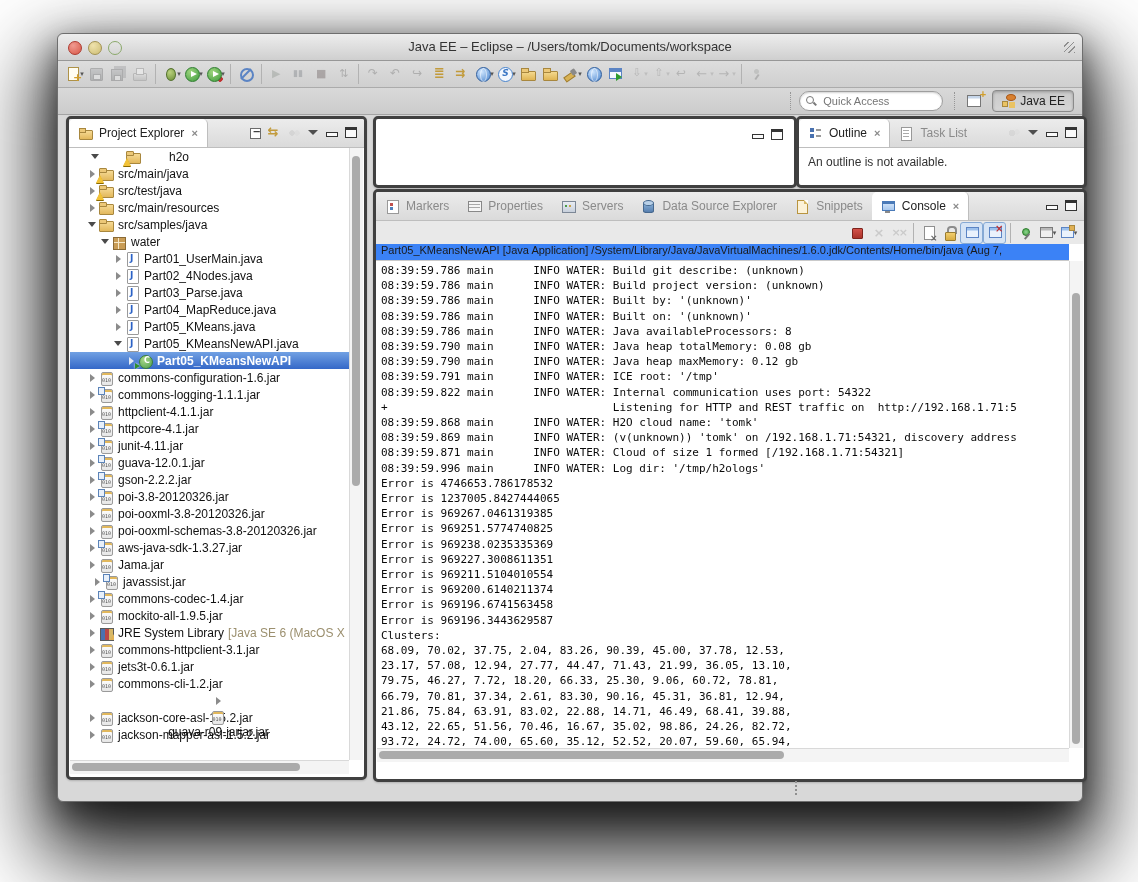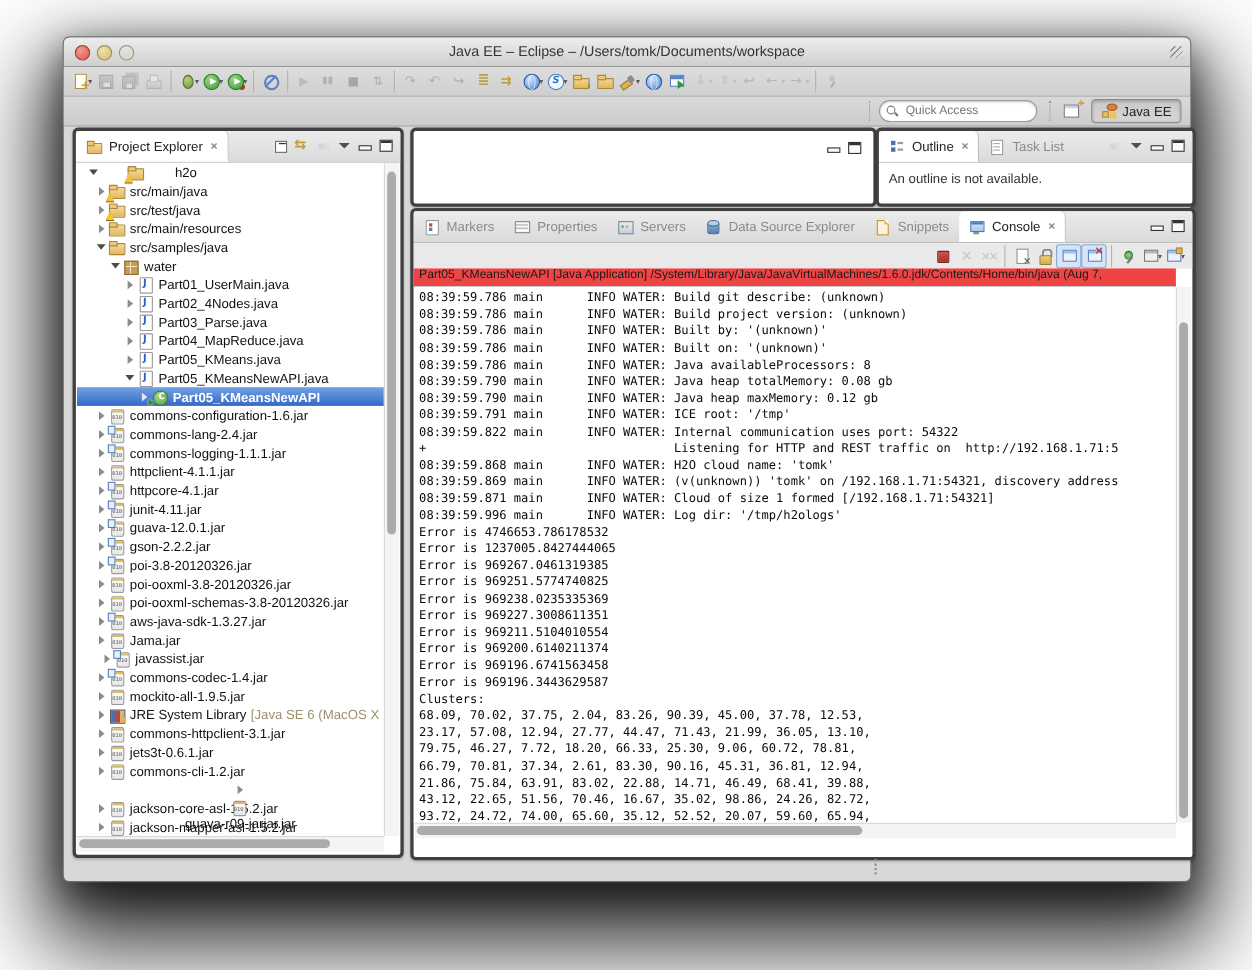--- a/index.html
+++ b/index.html
@@ -351,7 +351,7 @@
         </div>
     </div>
     <div class="tree" id="pe-tree">
-        <div class="row" style="padding-left: 10px; gap: 24px;">
+        <div class="row" style="padding-left: 20px; gap: 24px;">
           <span class="arr e"></span>
           <span class="t t-folder">
             <i class="ov-warn"></i>

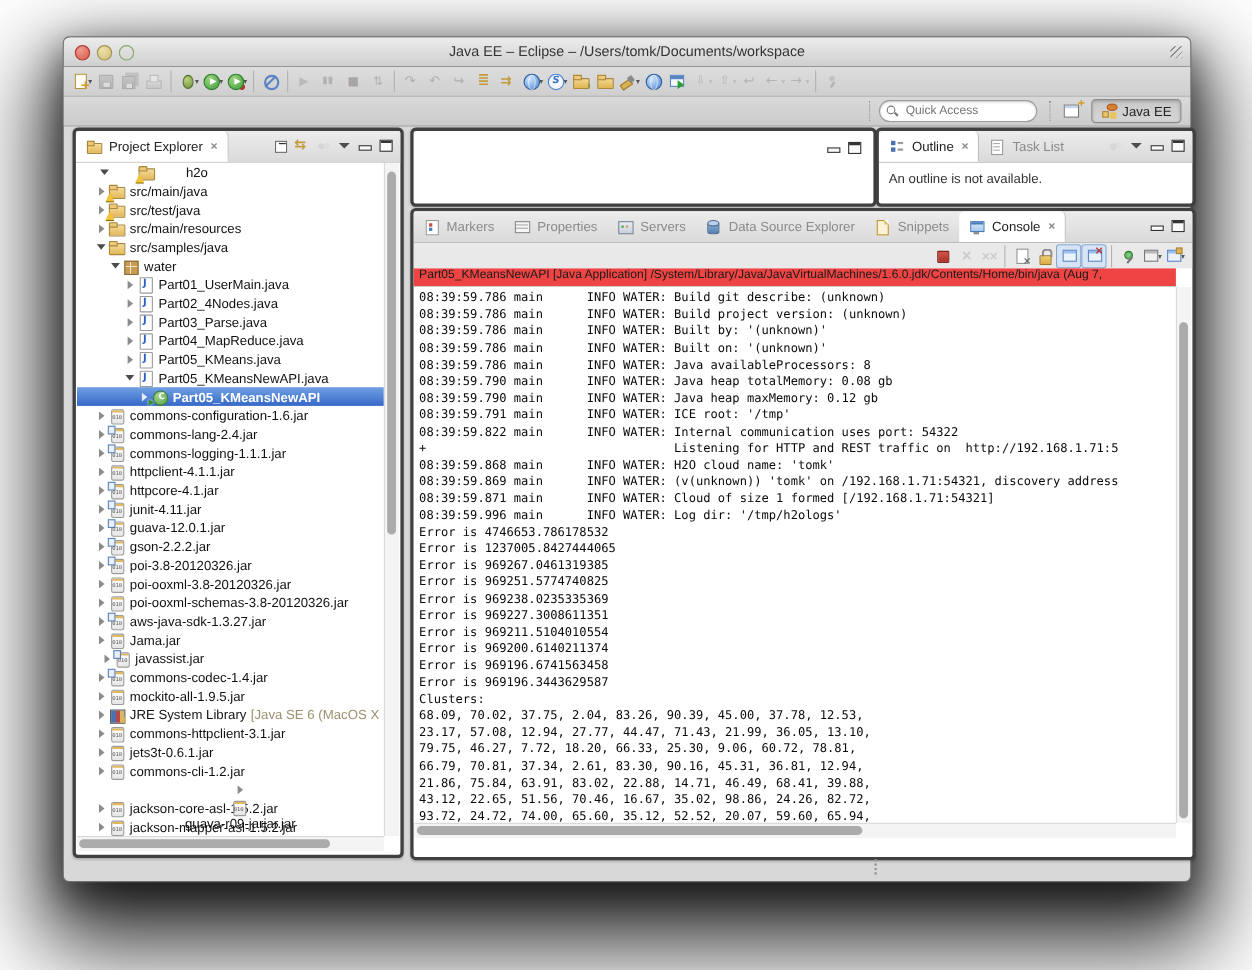--- a/index.html
+++ b/index.html
@@ -178,7 +178,7 @@
   .con-toolbar{position:absolute;left:0;right:0;top:29px;height:23px;background:#E9E9E9;display:flex;align-items:center;justify-content:flex-end;padding-right:6px;}
   .con-toolbar .tb-btn{width:21px;height:20px;}
   .tb-btn.toggled{background:#D6E4F5;border:1px solid #86A9D4;border-radius:3px;}
-  .con-header{position:absolute;left:0;right:15px;top:52px;height:16px;background:#ef4444;border-bottom:1px solid #CACACA;
+  .con-header{position:absolute;left:0;right:15px;top:52px;height:16px;background:#3b82f6;border-bottom:1px solid #CACACA;
     font-size:11px;color:#1A1A1A;white-space:nowrap;overflow:hidden;padding-left:5px;}
   .con-text{position:absolute;left:0;right:15px;top:69px;bottom:31px;overflow:hidden;background:#fff;}
   .con-text pre{margin:0;padding:2px 0 0 5px;font:11px/15.2px "DejaVu Sans Mono",monospace;color:#0A0A0A;white-space:pre;}

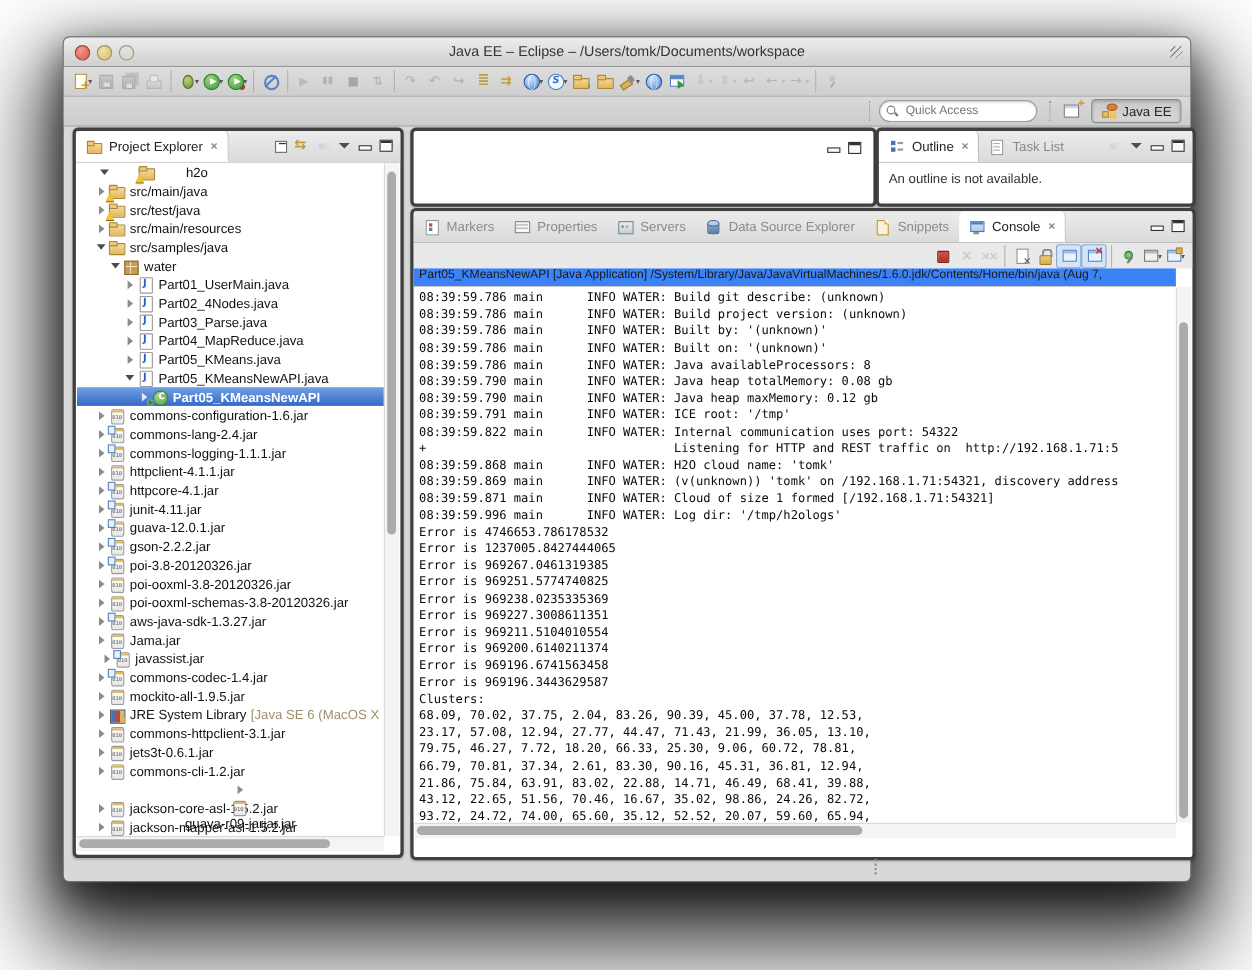--- a/index.html
+++ b/index.html
@@ -434,13 +434,6 @@
           <span class="t t-jar">
             <i class="ov-src"></i>
           </span>
-          <span class="label">commons-lang-2.4.jar</span>
-        </div>
-        <div class="row" style="padding-left: 17px;">
-          <span class="arr c"></span>
-          <span class="t t-jar">
-            <i class="ov-src"></i>
-          </span>
           <span class="label">commons-logging-1.1.1.jar</span>
         </div>
         <div class="row" style="padding-left: 17px;">

